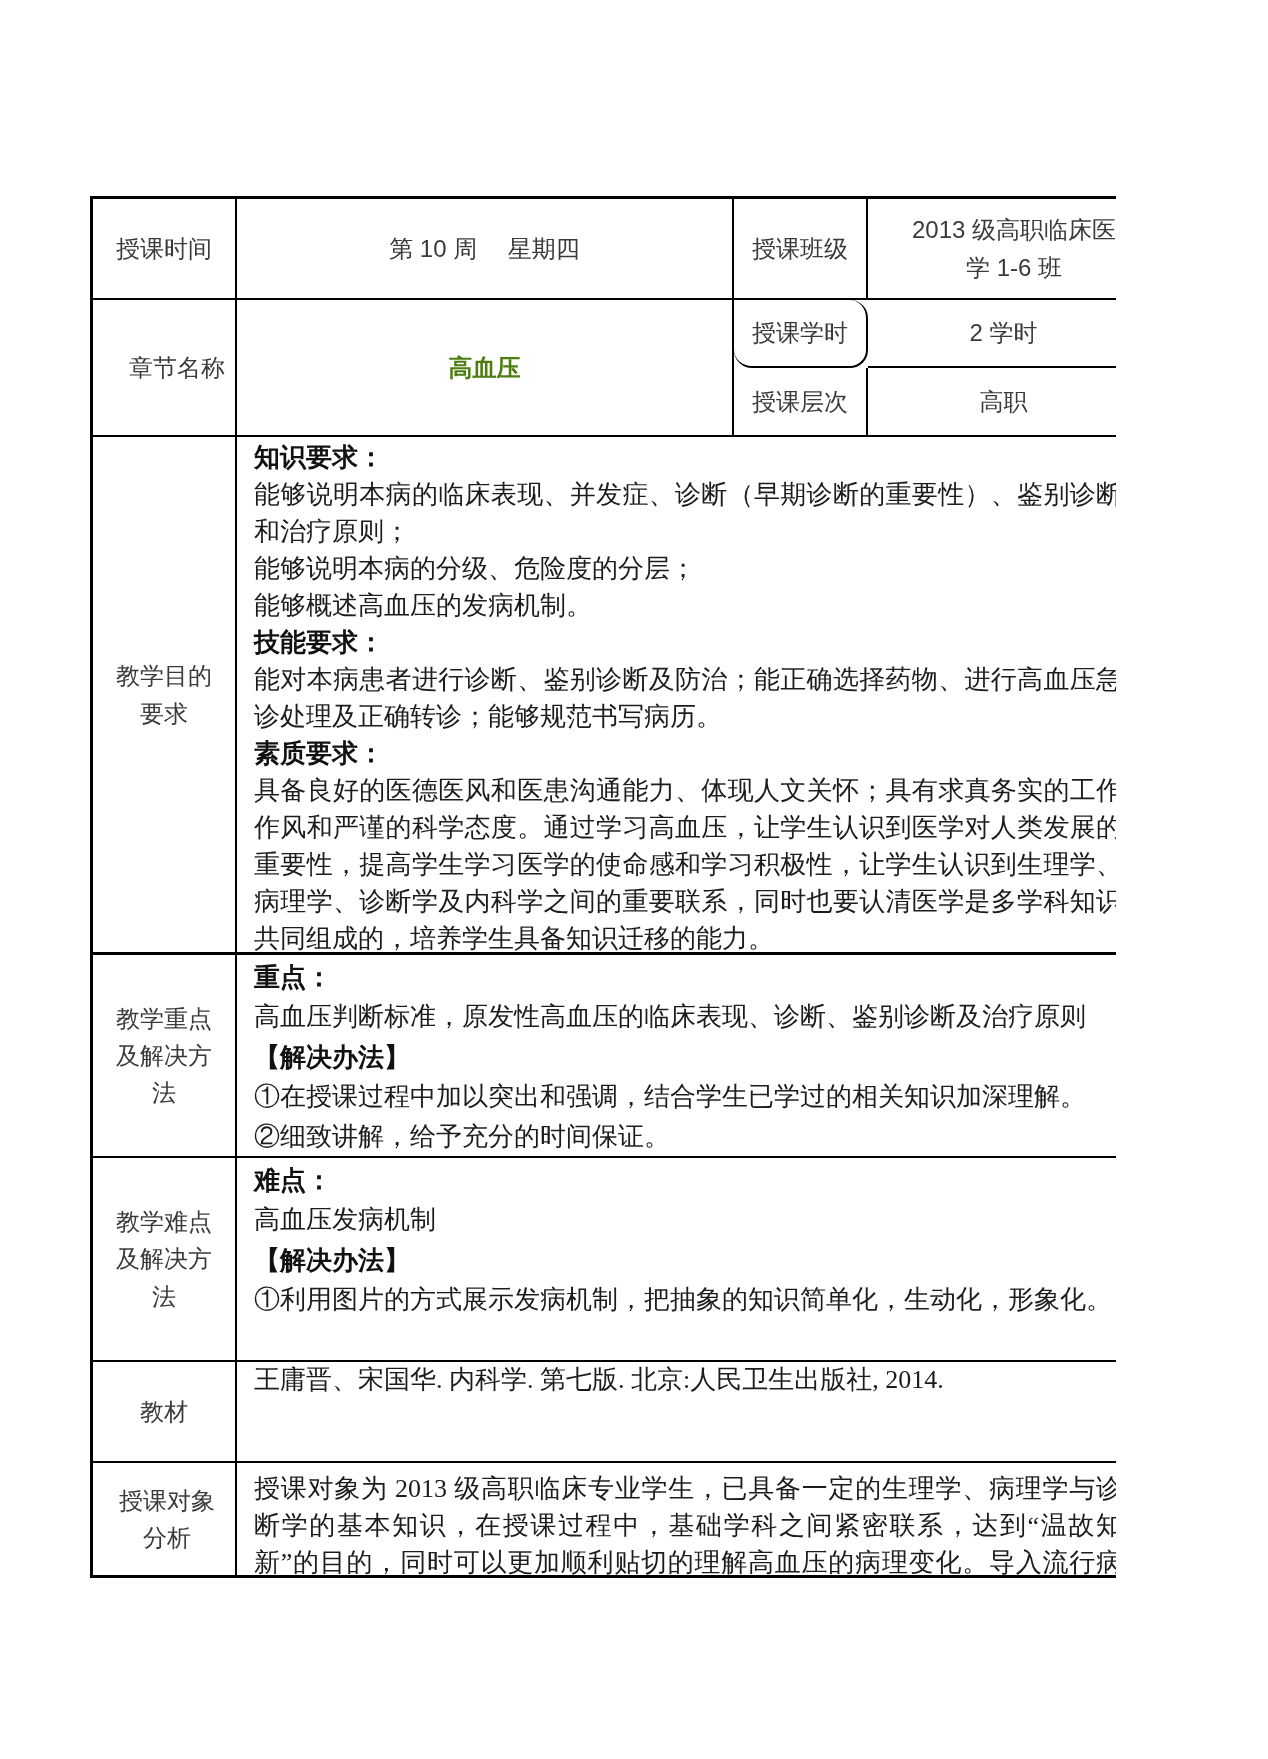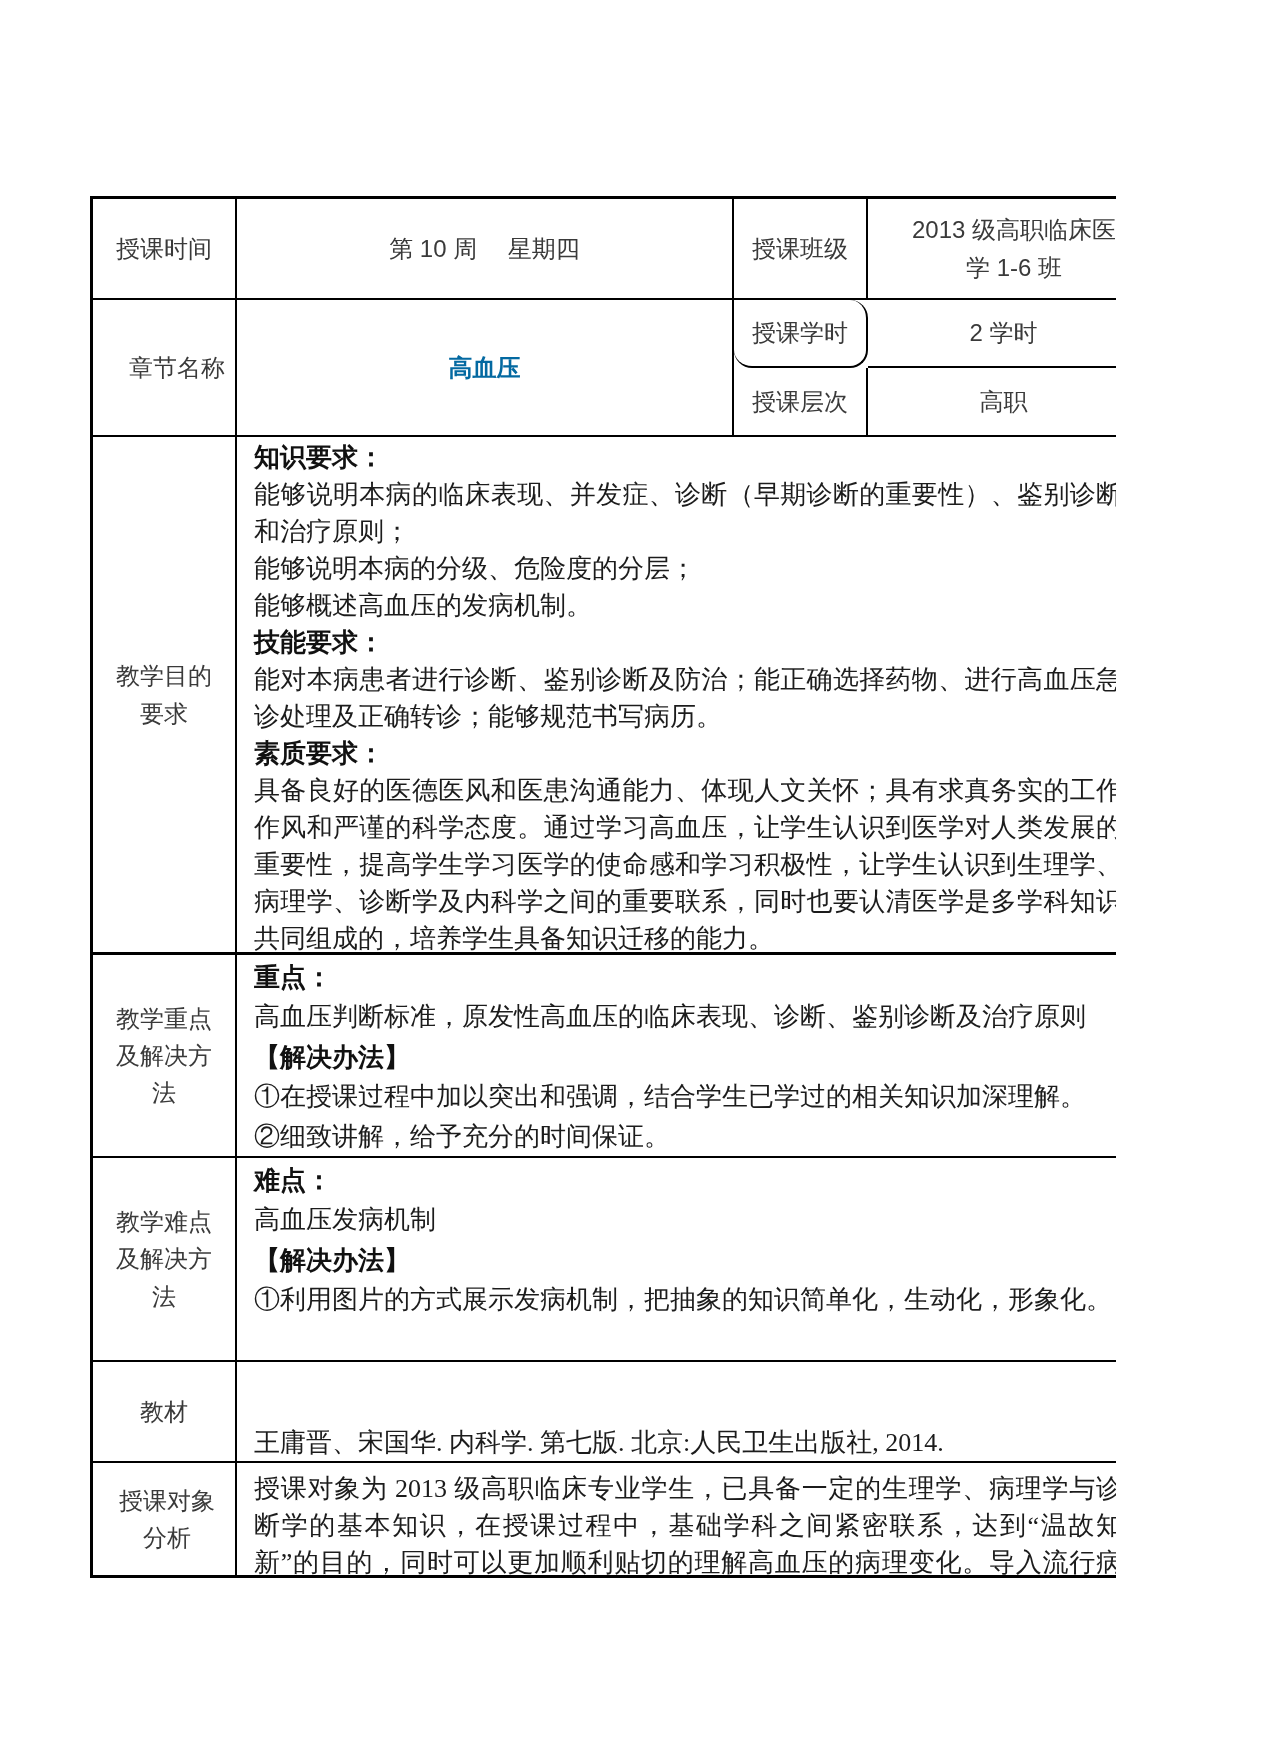--- a/index.html
+++ b/index.html
@@ -31,7 +31,7 @@
        font-family:"Liberation Sans","DejaVu Sans",sans-serif;
        font-size:24px;color:#3a3a3a;text-align:center;line-height:1.55;}
   .lab .w{width:104px;}
-  .bold{font-weight:bold;color:#0369a1;}
+  .bold{font-weight:bold;color:#4d7c0f;}
   .val .line{display:block;margin-left:21px;}
 
   

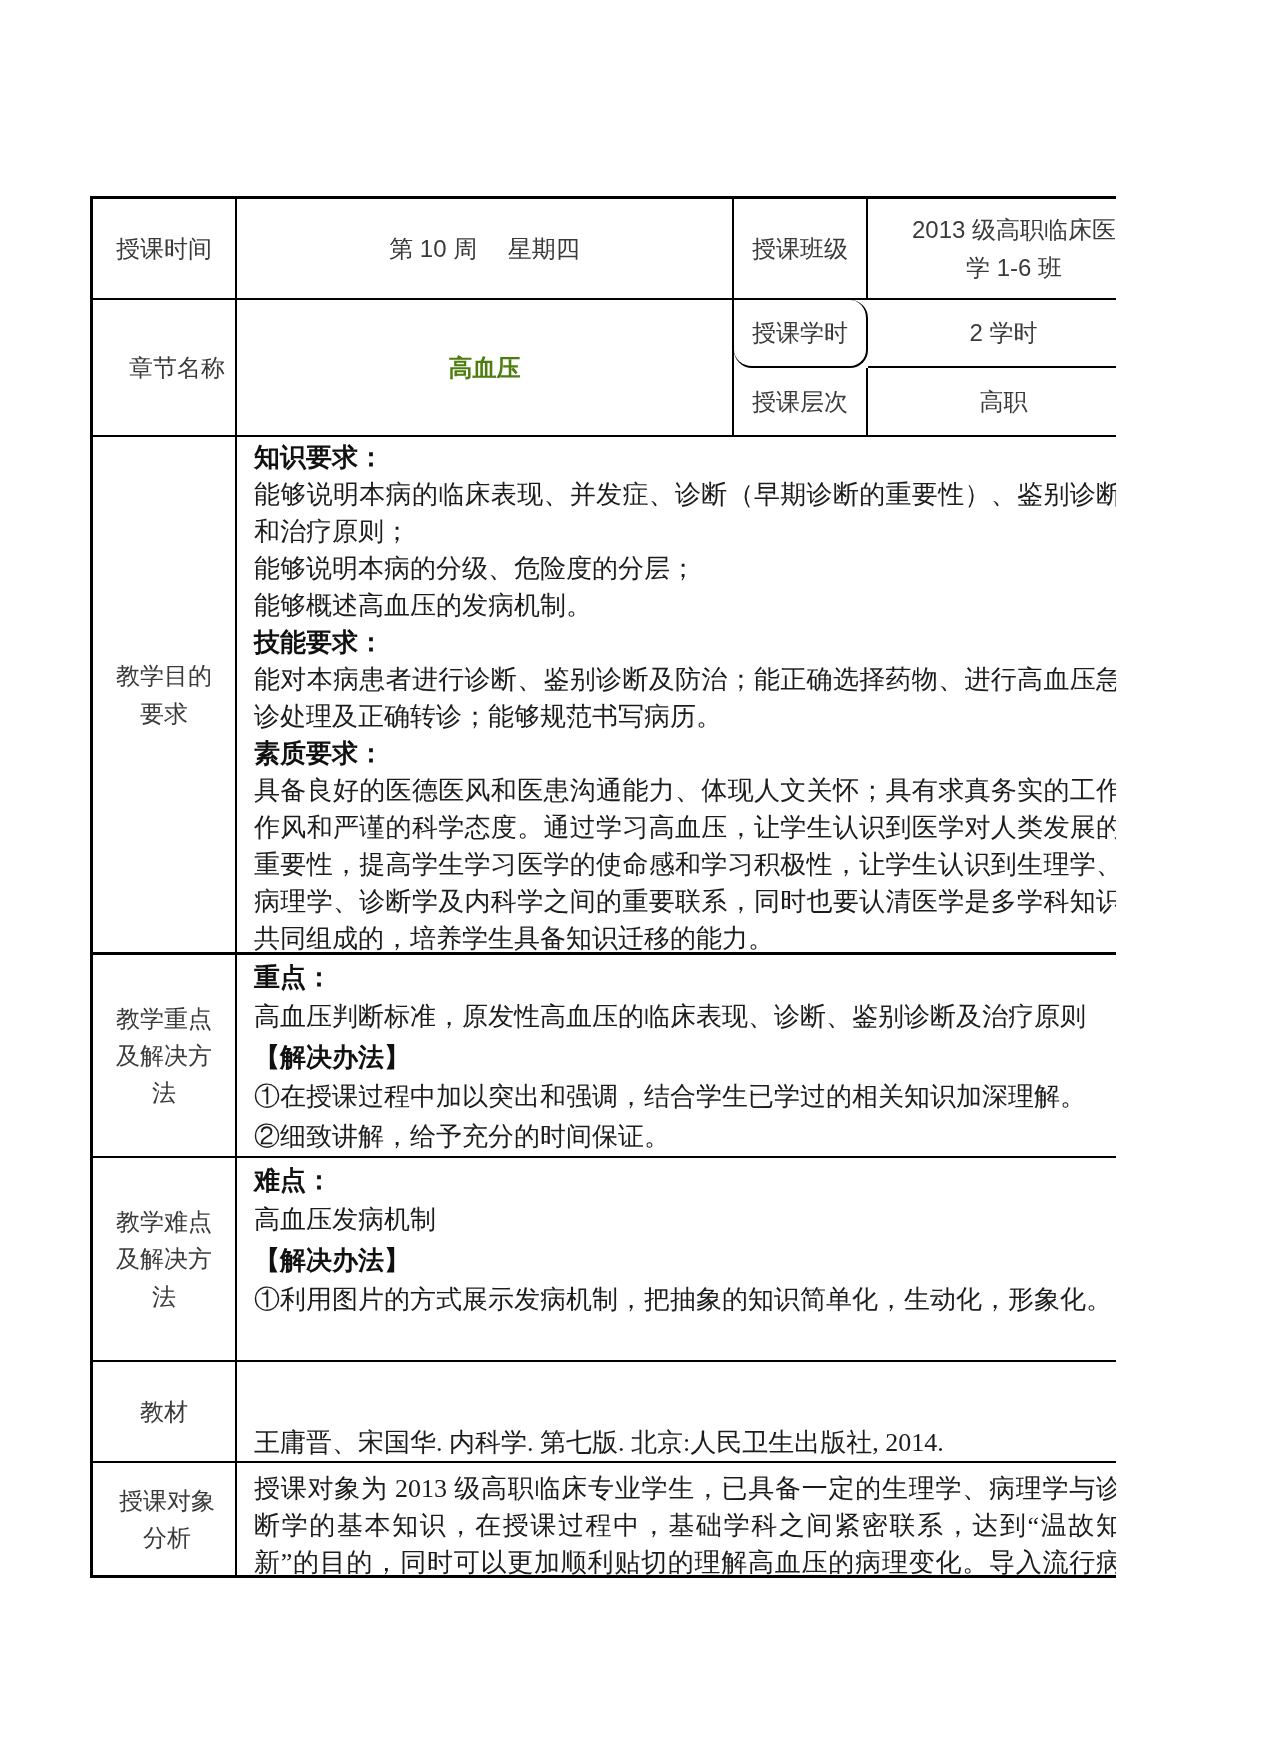--- a/index.html
+++ b/index.html
@@ -41,7 +41,7 @@
   .obj p{line-height:37px;}
   .kp p{line-height:40px;}
   .h{font-family:"Liberation Sans","DejaVu Sans",sans-serif;font-weight:bold;color:#111;text-align:left;}
-  .tbc{display:flex;align-items:flex-end;padding:0 17px;}
+  .tbc{display:flex;align-items:flex-start;padding:0 17px;}
   .tbc p{margin:0;line-height:1.4;}
   .aud{padding-top:7px;}
   .aud p{line-height:37px;}

